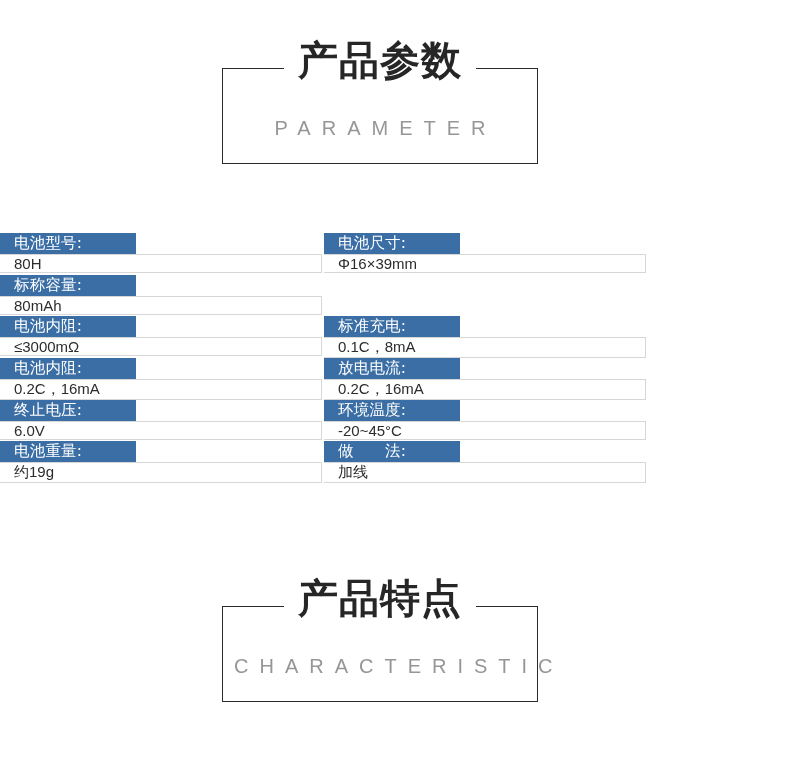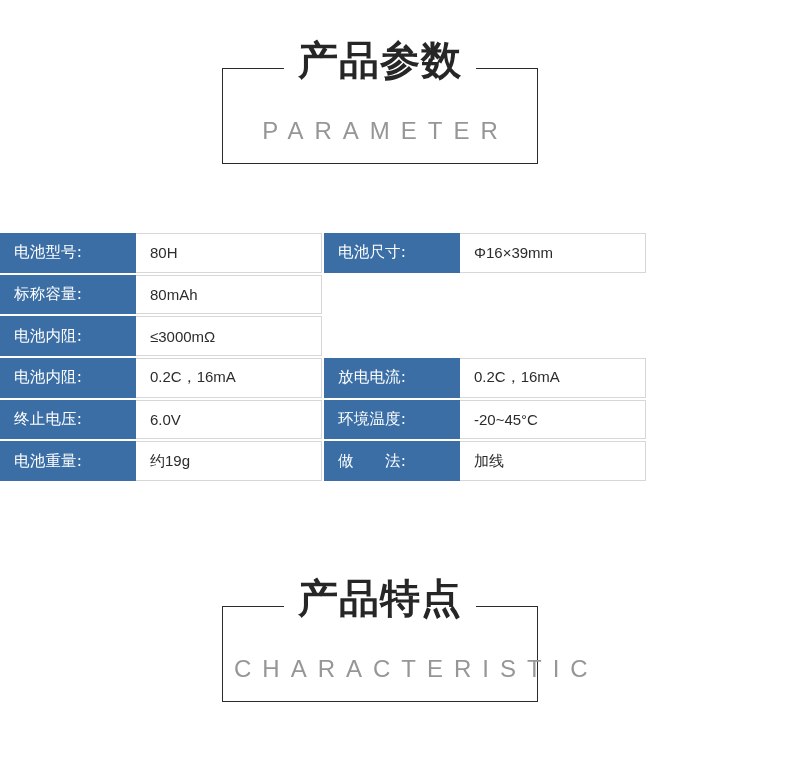--- a/index.html
+++ b/index.html
@@ -49,7 +49,7 @@
     right: 0;
     top: 48px;
     text-align: center;
-    font-size: 24px;
+    font-size: 20px;
     font-weight: normal;
     color: #969696;
     letter-spacing: 11px;

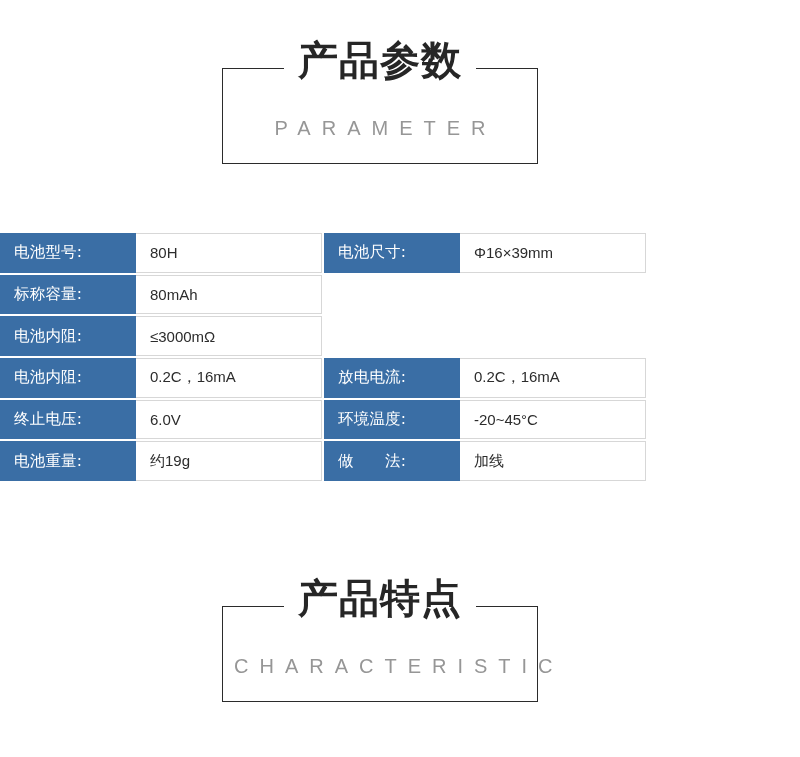--- a/index.html
+++ b/index.html
@@ -79,7 +79,7 @@
   .spec-half {
     width: 324px;
     display: flex;
-    flex-direction: row;
+    flex-direction: column;
     box-sizing: border-box;
     padding-bottom: 2px;
   }

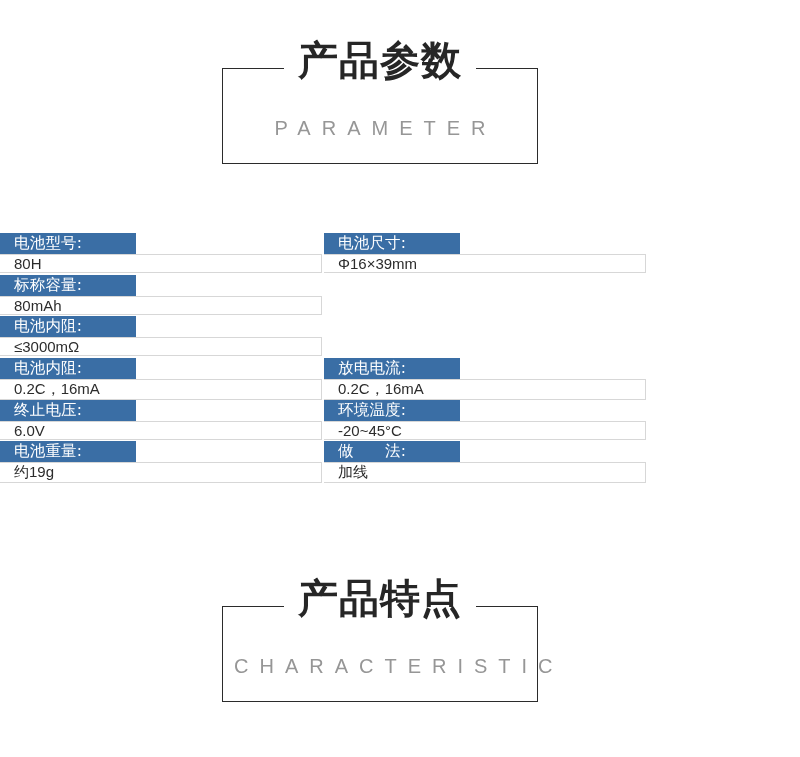--- a/index.html
+++ b/index.html
@@ -148,6 +148,10 @@
       <div class="spec-label">电池内阻:</div>
       <div class="spec-value">≤3000mΩ</div>
     </div>
+    <div class="spec-half right">
+      <div class="spec-label">标准充电:</div>
+      <div class="spec-value">0.1C，8mA</div>
+    </div>
   </div>
 
   <div class="spec-row">

